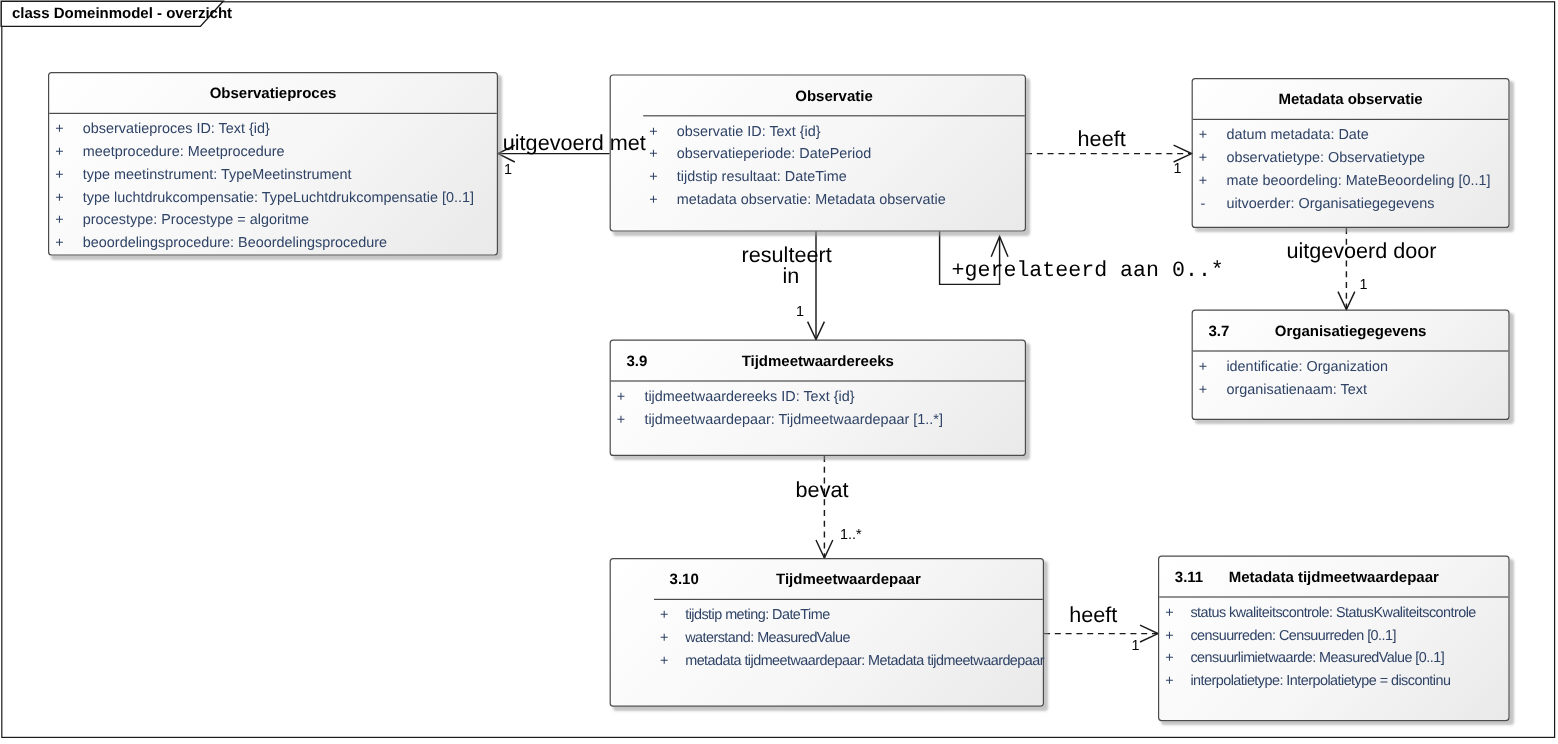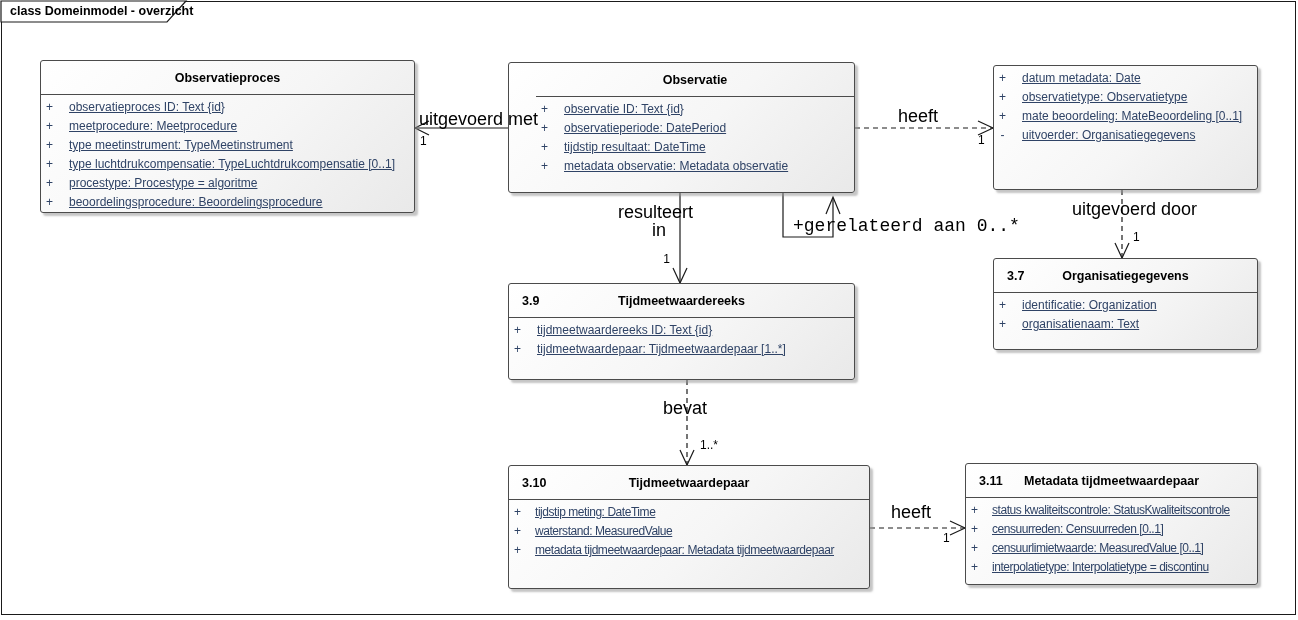--- a/index.html
+++ b/index.html
@@ -159,6 +159,10 @@
 </div>
 
 <div class="uml-class" style="left:993px;top:65px;width:265px;height:125px;">
+  <div class="uml-header">
+    <span class="uml-number"></span>
+    <span class="uml-title">Metadata observatie</span>
+  </div>
   <div class="uml-attrs">
       <div class="attr-row">
         <span class="vis">+</span>

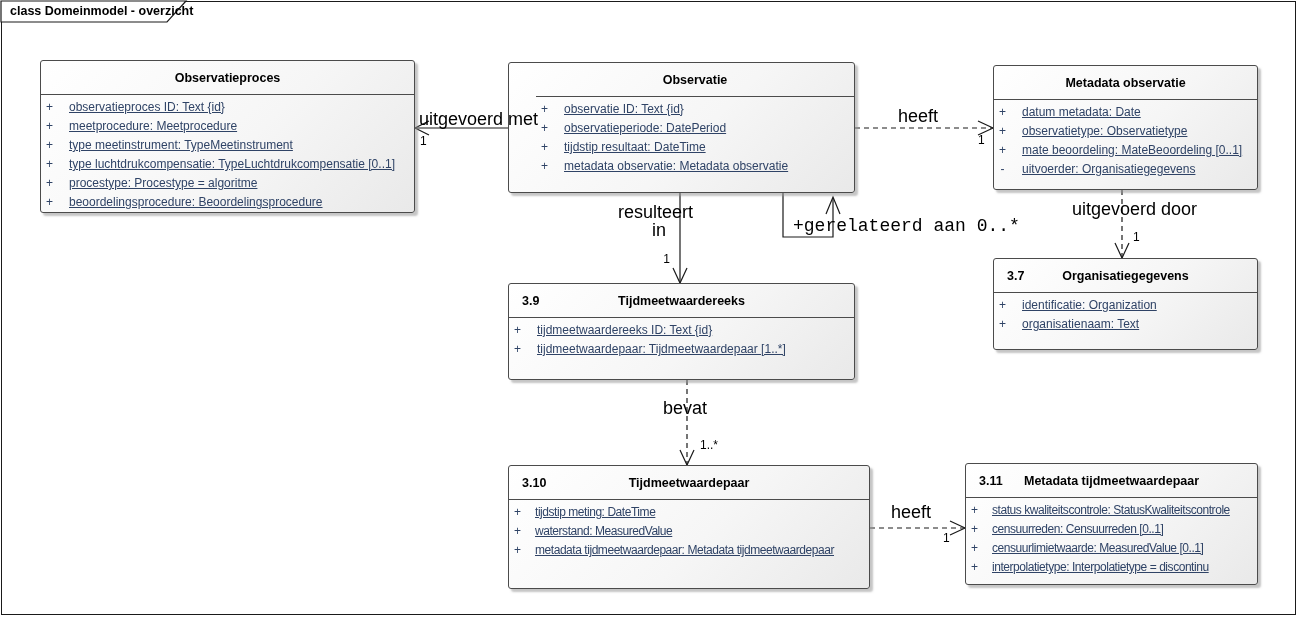--- a/index.html
+++ b/index.html
@@ -55,7 +55,7 @@
     font-size:12px;color:#2F4366;white-space:nowrap;
   }
   .vis{width:17px;text-align:center;flex:none;}
-  .attr-text{margin-left:11px;text-decoration:underline;}
+  .attr-text{margin-left:11px;}
   .uml-class.tight .attr-text{letter-spacing:-0.45px;margin-left:9px;}
 
   .conn-label{

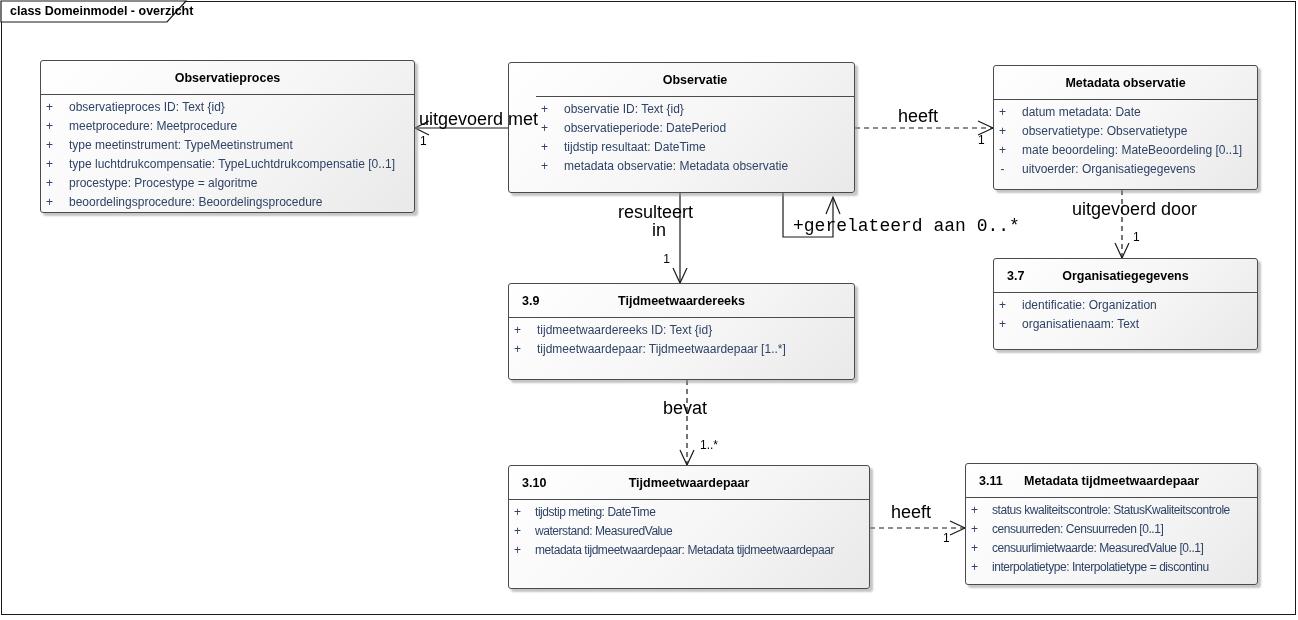--- a/index.html
+++ b/index.html
@@ -217,7 +217,7 @@
     </div>
 </div>
 
-<div class="uml-class tight" style="left:508px;top:465px;width:362px;height:124px;">
+<div class="uml-class tight" style="left:508px;top:465px;width:362px;height:124px;padding-left:36px;">
   <div class="uml-header">
     <span class="uml-number">3.10</span>
     <span class="uml-title">Tijdmeetwaardepaar</span>

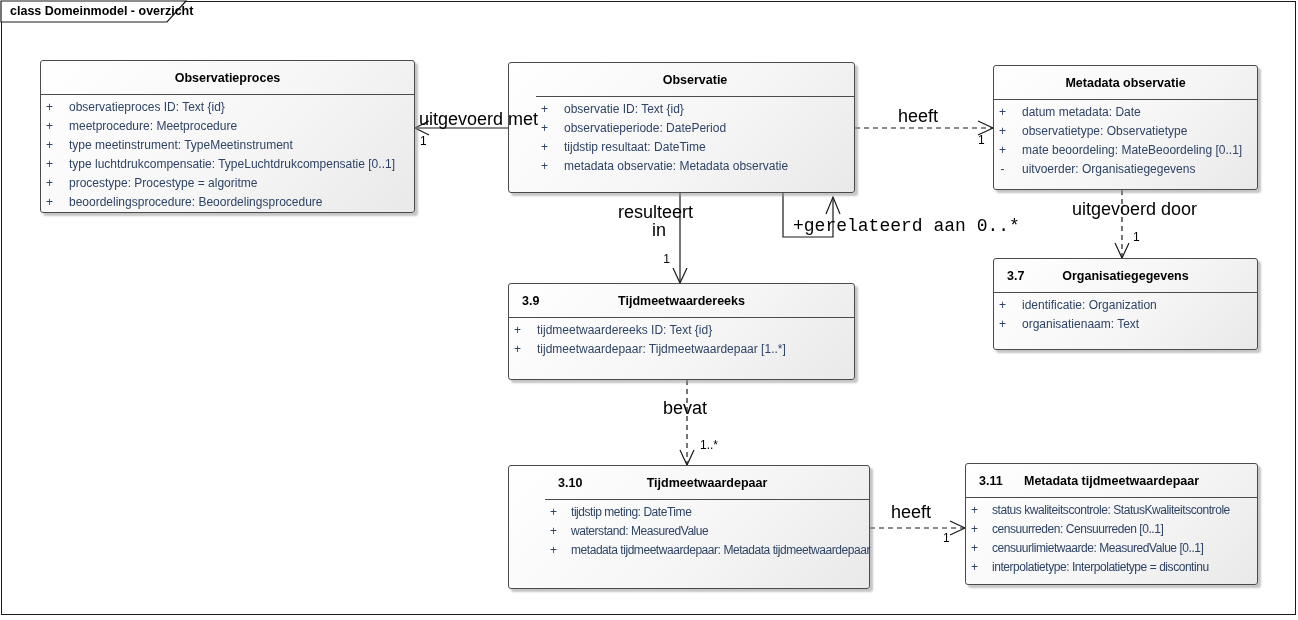--- a/index.html
+++ b/index.html
@@ -238,7 +238,7 @@
     </div>
 </div>
 
-<div class="uml-class tight" style="left:965px;top:463px;width:293px;height:122px;">
+<div class="uml-class tight" style="left:965px;top:463px;width:293px;height:138px;">
   <div class="uml-header">
     <span class="uml-number">3.11</span>
     <span class="uml-title">Metadata tijdmeetwaardepaar</span>

